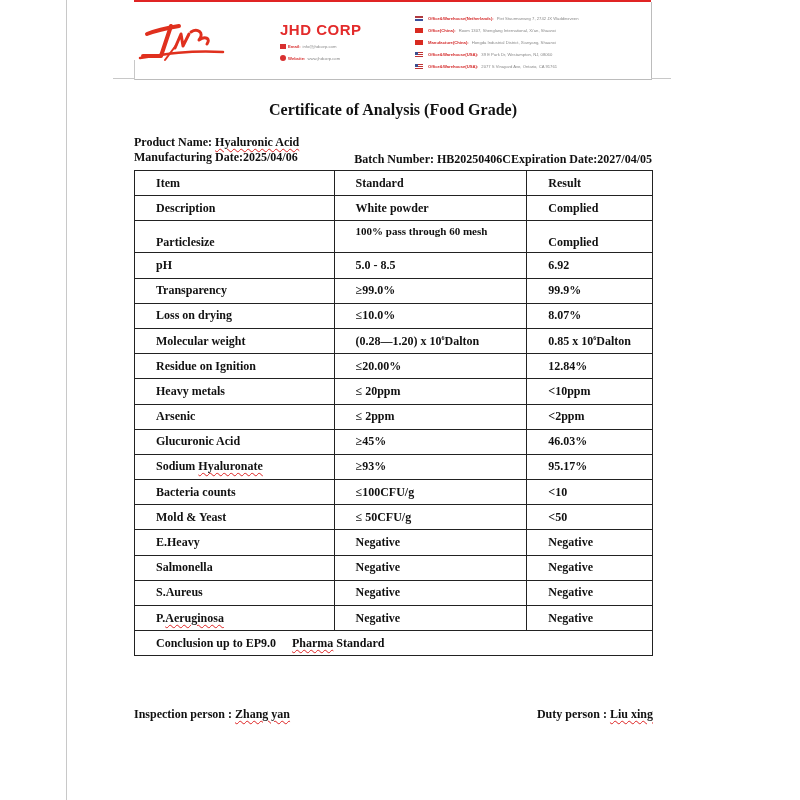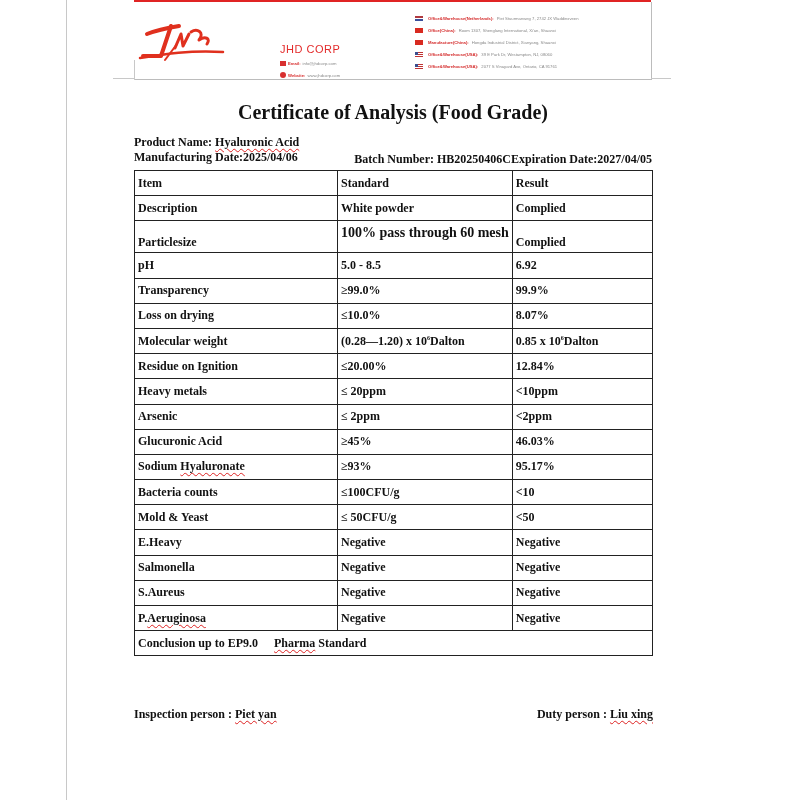--- a/index.html
+++ b/index.html
@@ -18,7 +18,7 @@
   .header-tick-l { position: absolute; left: 134px; top: 60px; width: 1px; height: 20px; background: #c8c8c8; }
   .logo { position: absolute; left: 135px; top: 14px; width: 100px; height: 55px; }
   .brand { position: absolute; left: 280px; top: 21px; font-family: "Liberation Sans", sans-serif; }
-  .brand-name { color: #e32b2b; font-size: 11px; letter-spacing: 0.5px; font-weight: normal; margin-top: 22px; }
+  .brand-name { color: #e32b2b; font-size: 15px; letter-spacing: 0.5px; font-weight: bold; }
   .brand-line { display: flex; align-items: center; font-size: 4.2px; color: #888; margin-top: 6px; }
   .brand-line .lab { color: #d83030; font-weight: bold; margin: 0 2px 0 2px; }
   .mini-icon { width: 6px; height: 5px; background: #d83030; display: inline-block; }

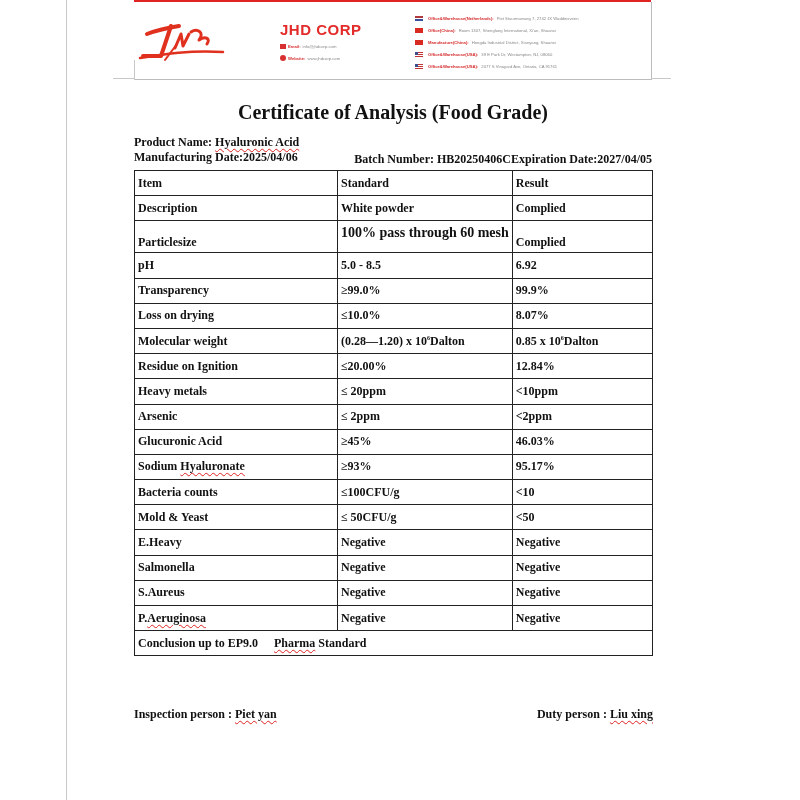--- a/index.html
+++ b/index.html
@@ -34,7 +34,7 @@
 
   .title {
     position: absolute; left: 134px; width: 518px; top: 101px; text-align: center;
-    font-size: 20px; font-weight: bold;
+    font-size: 16px; font-weight: bold;
   }
   .meta { position: absolute; left: 134px; width: 518px; font-size: 12px; font-weight: bold; display: flex; justify-content: space-between; }
   .meta.row1 { top: 135px; flex-direction: column; }

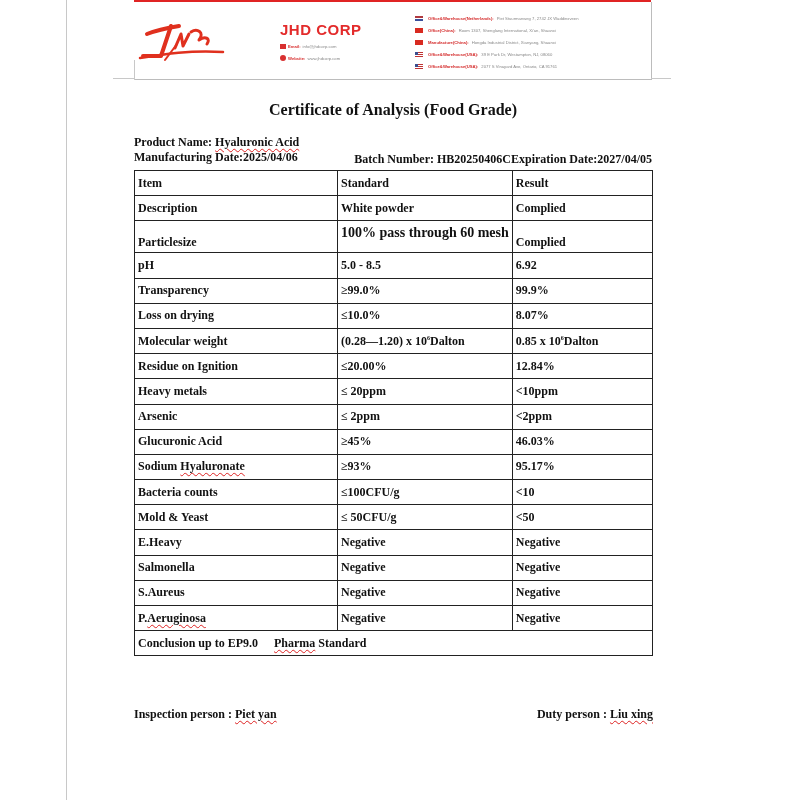--- a/index.html
+++ b/index.html
@@ -46,7 +46,7 @@
     border-collapse: collapse; font-size: 12px; font-weight: bold;
   }
   table.coa td {
-    border: 1.4px solid #222; padding: 0 3px; height: 24.2px; vertical-align: middle; white-space: nowrap;
+    border: 1.4px solid #222; padding: 0 21px; height: 24.2px; vertical-align: middle; white-space: nowrap;
   }
   table.coa td.c1 { width: 196px; }
   table.coa td.c2 { width: 164px; }

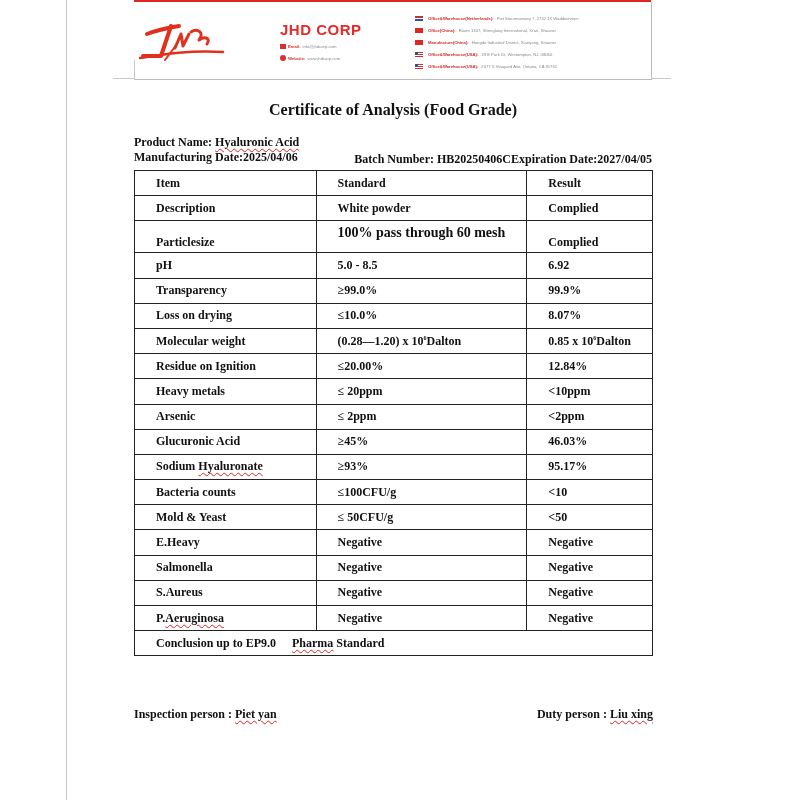--- a/index.html
+++ b/index.html
@@ -50,7 +50,7 @@
   }
   table.coa td.c1 { width: 196px; }
   table.coa td.c2 { width: 164px; }
-  table.coa td.small { font-size: 14px; vertical-align: top; padding-top: 4px; text-align: center; }
+  table.coa td.small { font-size: 11px; vertical-align: top; padding-top: 4px; }
   table.coa tr.tall td { height: 27px; }
   table.coa td.bottom { vertical-align: bottom; padding-bottom: 2px; }
   sup { font-size: 6px; vertical-align: 5px; }

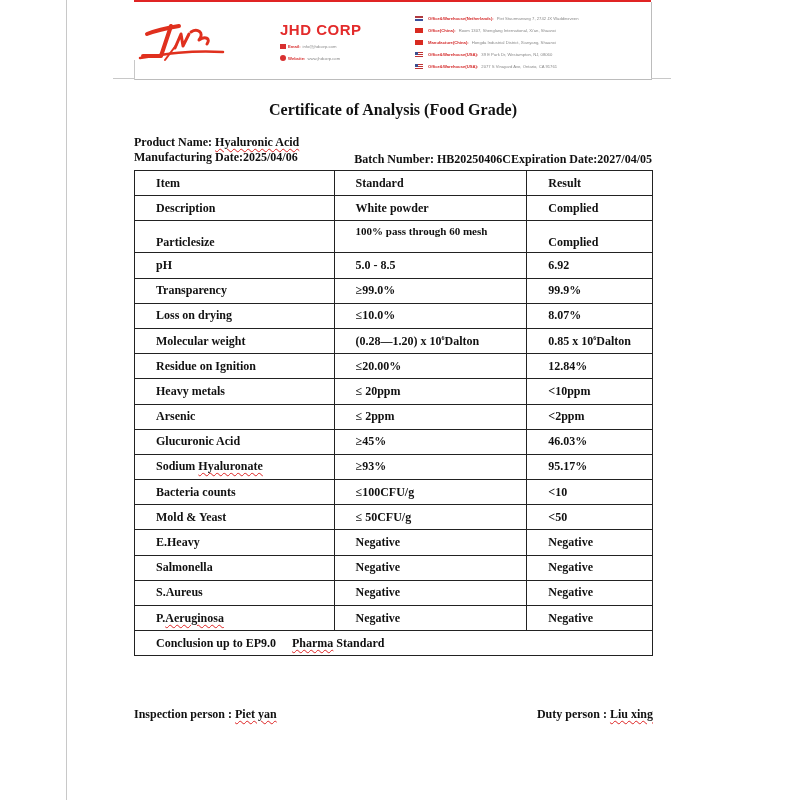--- a/index.html
+++ b/index.html
@@ -243,7 +243,7 @@
 
 <div class="sign">
   <span>
-    <span>Inspection person : </span><span class="squiggle">Piet yan</span>
+    <span>Inspection person : </span><span class="squiggle">Zhang yan</span>
   </span>
   <span>
     <span>Duty person : </span><span class="squiggle">Liu xing</span>

